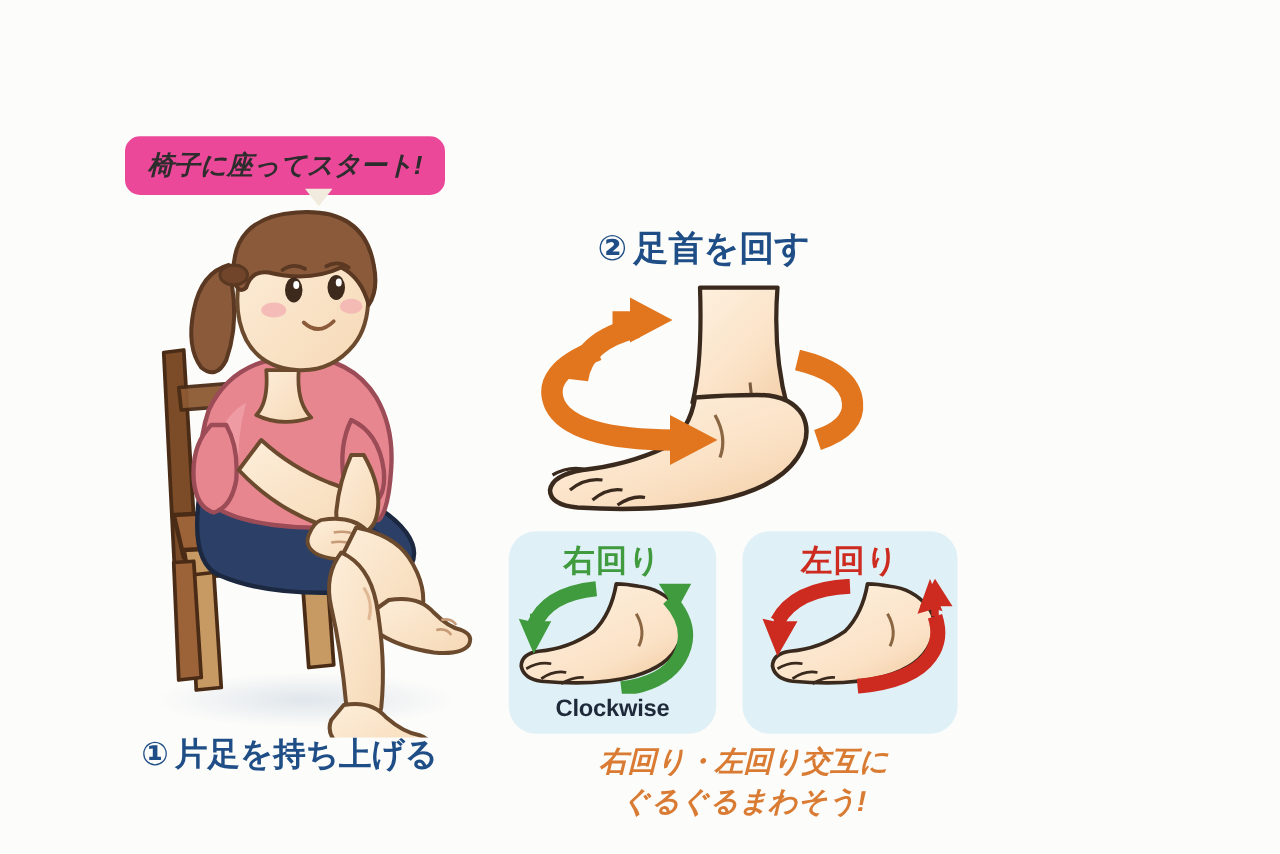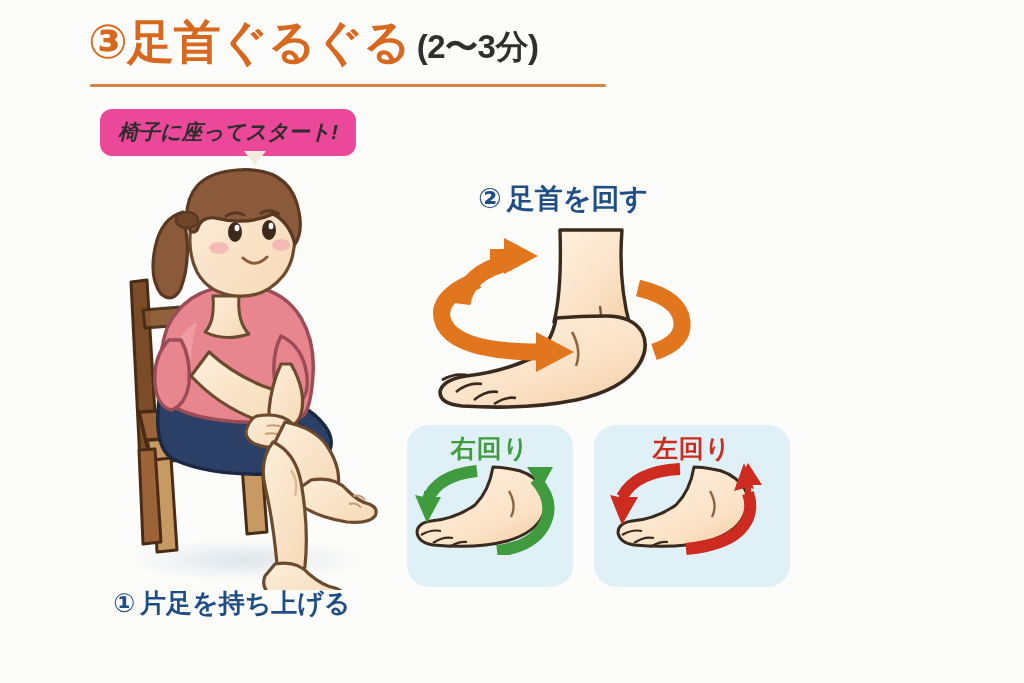--- a/index.html
+++ b/index.html
@@ -173,12 +173,6 @@
 
 <div id="stage">
 
-  <div class="title-block">
-    <div class="title-line">
-      <span class="title-main">③</span><span class="title-main">足首ぐるぐる</span><span class="title-sub">(2〜3分)</span>
-    </div>
-    <div class="title-rule"></div>
-  </div>
 
   <div class="bubble">椅子に座ってスタート!</div>
   <div class="bubble-tail"></div>

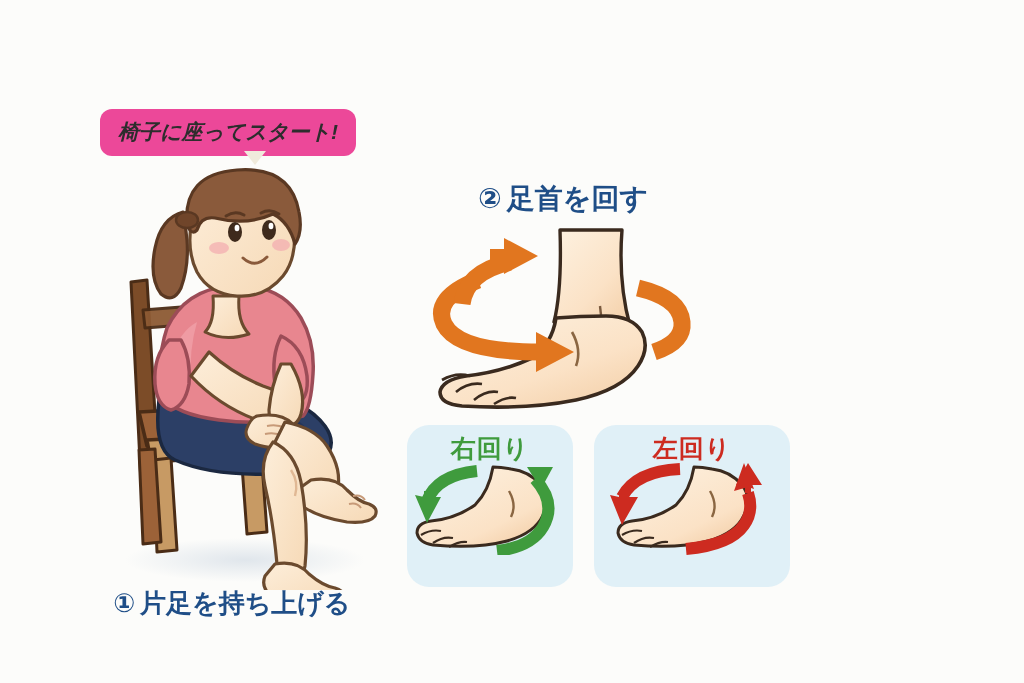--- a/index.html
+++ b/index.html
@@ -117,7 +117,7 @@
     border-radius: 22px;
   }
   #card-clockwise { left: 407px; top: 425px; }
-  #card-counterclockwise { left: 594px; top: 425px; width: 196px; }
+  #card-counterclockwise { left: 594px; top: 425px; width: 172px; }
 
   .card-title {
     position: absolute;

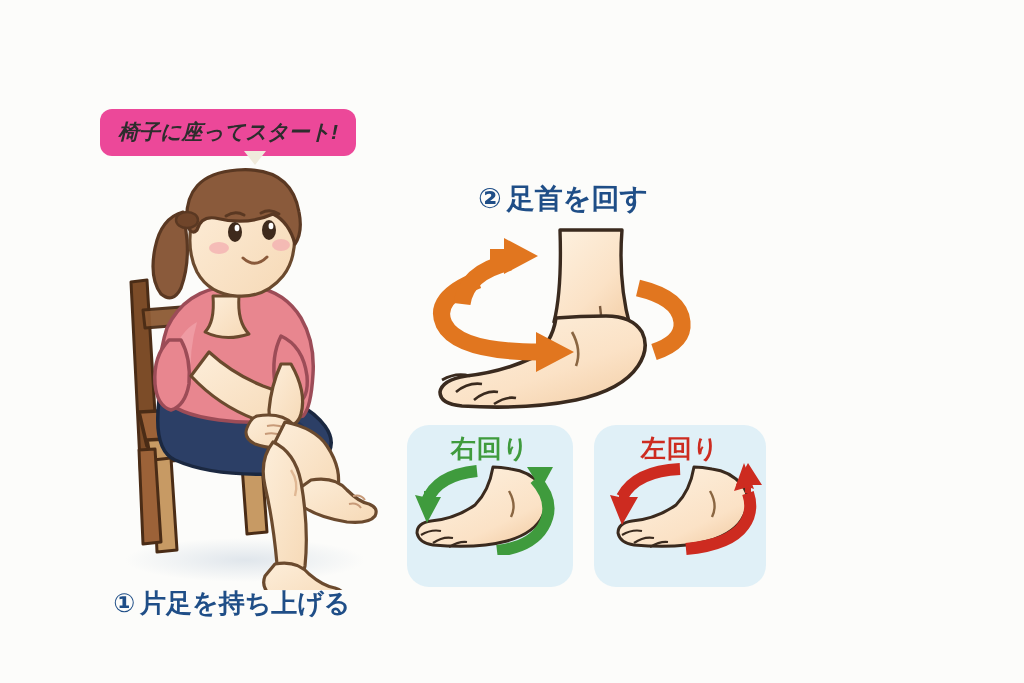--- a/index.html
+++ b/index.html
@@ -326,6 +326,7 @@
         <path d="M8 32 l12 28 l14 -26 l-11 0 l0 -6 l-6 0 l0 6 Z" fill="#3f9b3d"></path>
       </svg>
     </div>
+    <div class="card-caption">Clockwise</div>
   </div>
 
   <div class="card" id="card-counterclockwise">

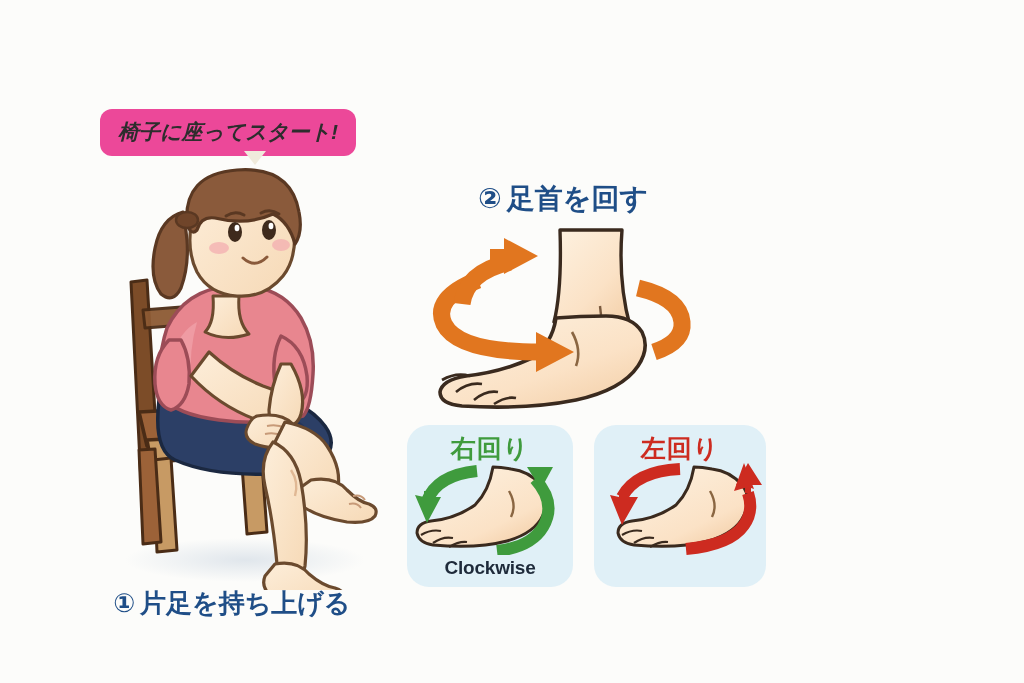--- a/index.html
+++ b/index.html
@@ -357,6 +357,10 @@
     </div>
   </div>
 
+  <div class="bottom-caption">
+    <span class="ln">右回り・左回り交互に</span>
+    <span class="ln">ぐるぐるまわそう!</span>
+  </div>
 
 </div>
 

